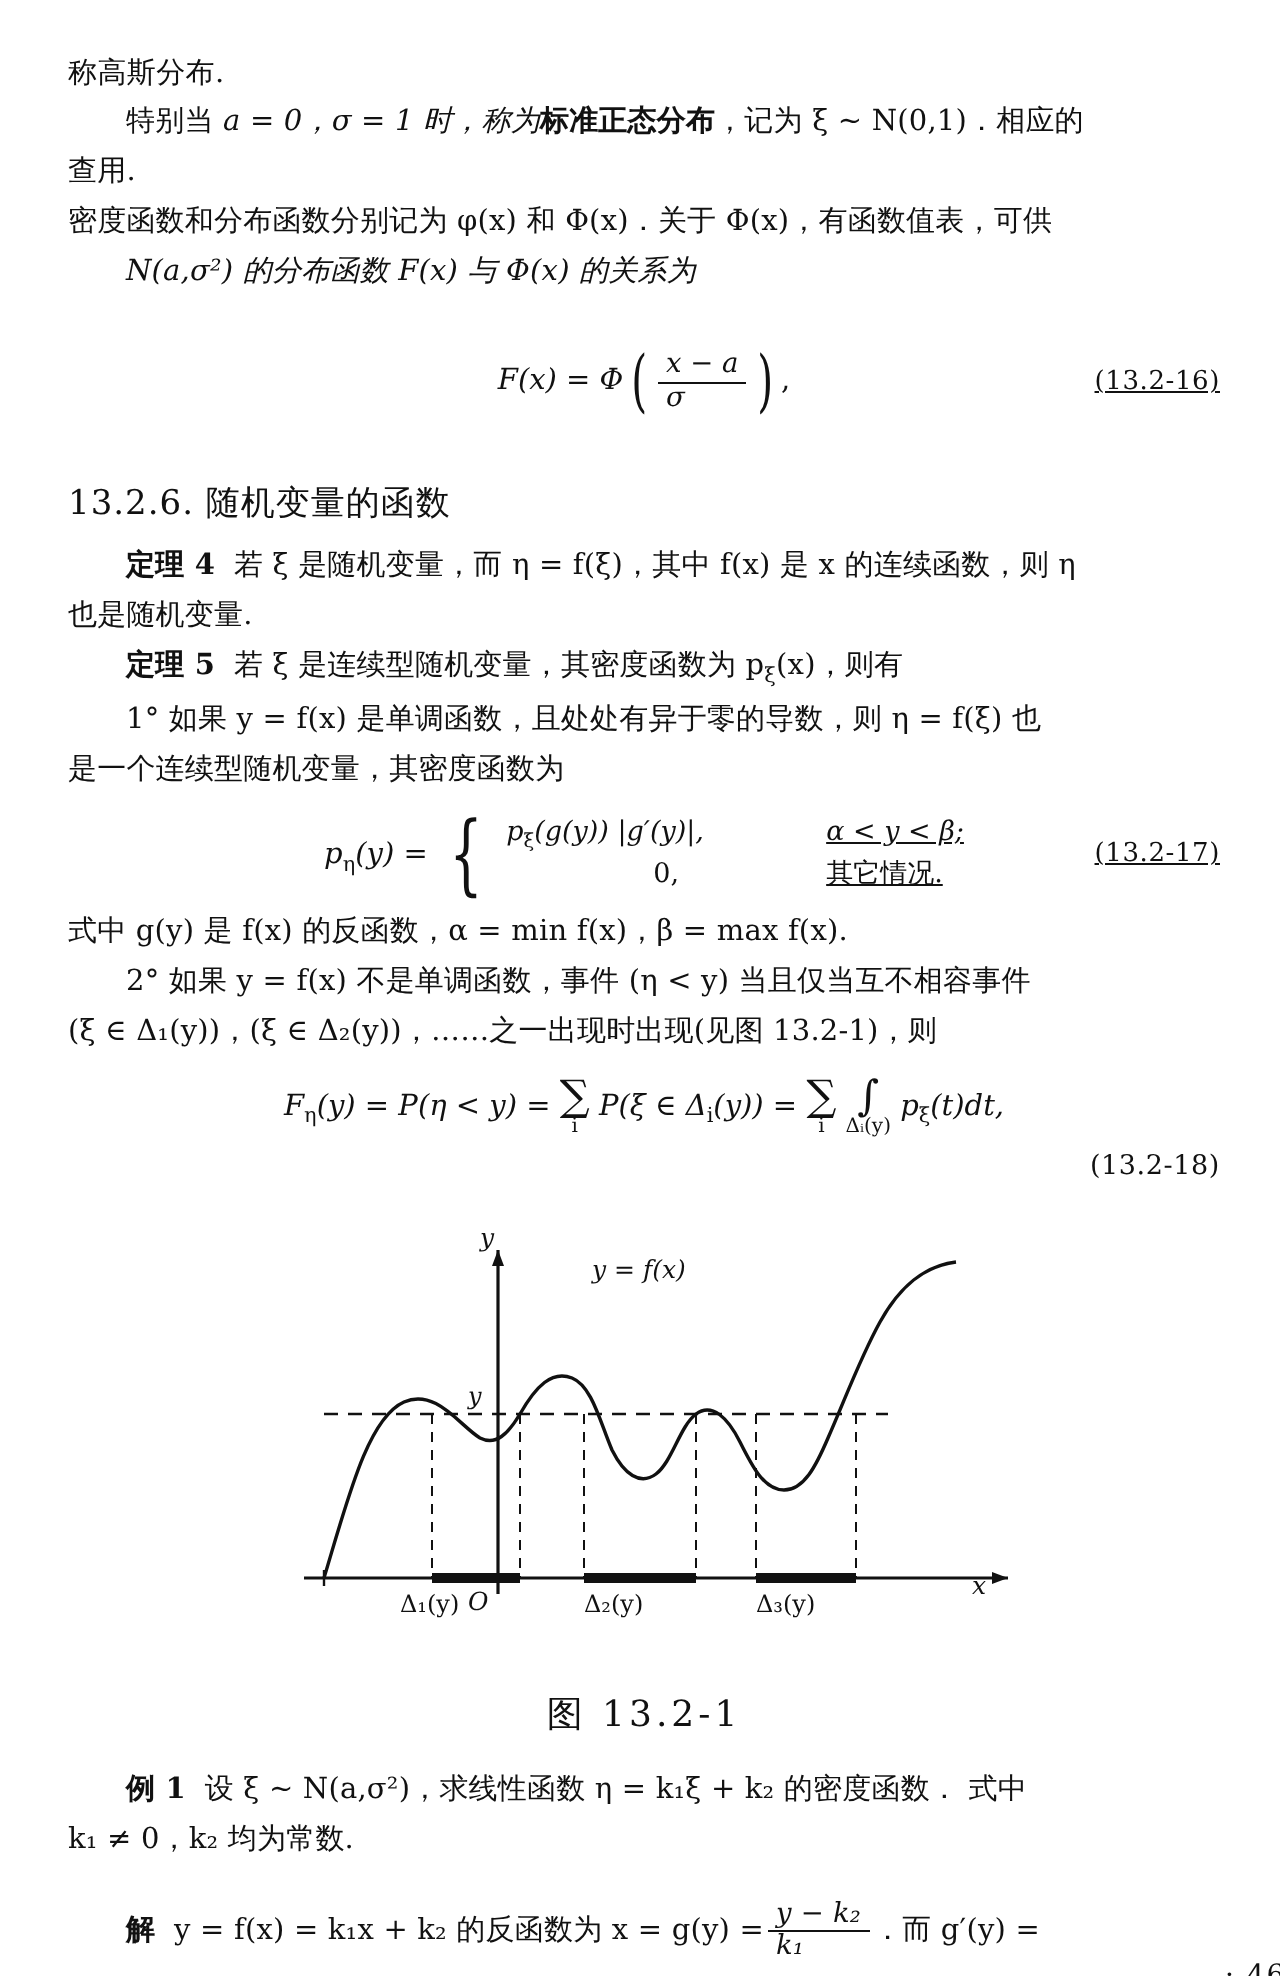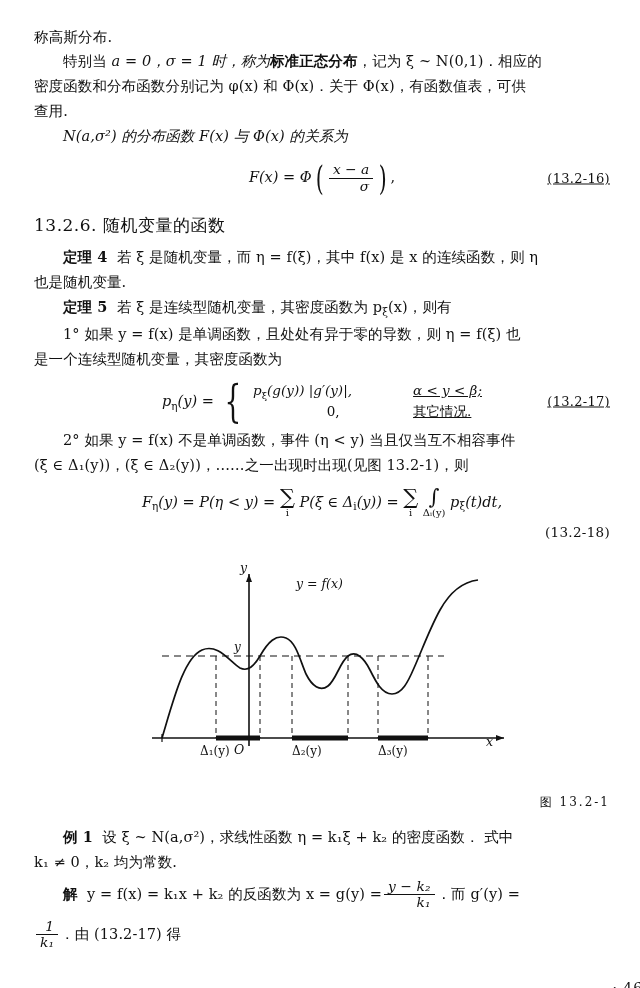--- a/index.html
+++ b/index.html
@@ -145,8 +145,8 @@
     <p class="para">
       <span style="display:inline-block;width:2em;"></span><span>特别当 </span><span class="it">a = 0，σ = 1 时，称为</span><span class="b">标准正态分布</span><span>，记为 ξ ~ N(0,1)．相应的</span>
     </p>
+    <p class="para">查用.</p>
     <p class="para">密度函数和分布函数分别记为 φ(x) 和 Φ(x)．关于 Φ(x)，有函数值表，可供</p>
-    <p class="para">查用.</p>
     <p class="para">
       <span style="display:inline-block;width:2em;"></span><span class="it">N(a,σ²) 的分布函数 F(x) 与 Φ(x) 的关系为</span>
     </p>

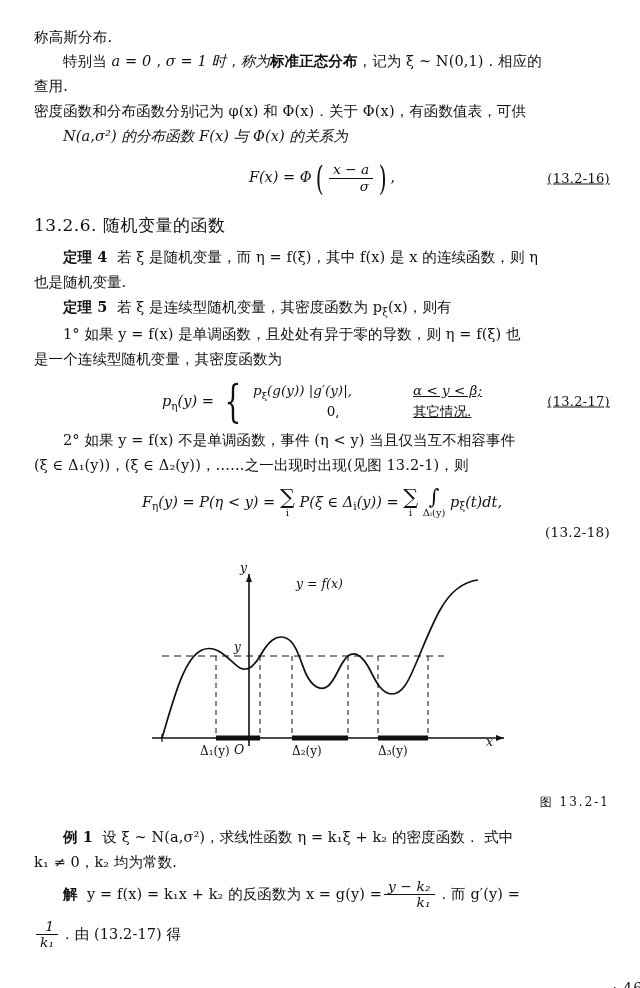--- a/index.html
+++ b/index.html
@@ -77,10 +77,10 @@
   .frac {
     display: inline-block;
     vertical-align: middle;
-    text-align: right;
+    text-align: left;
     line-height: 1.12;
     font-size: 0.95em;
-    margin: 4px 2px;
+    margin: 17px 2px;
   }
   .frac .num { display: block; padding: 0 4px; }
   .frac .den { display: block; border-top: 1px solid #111; padding: 0 4px; }

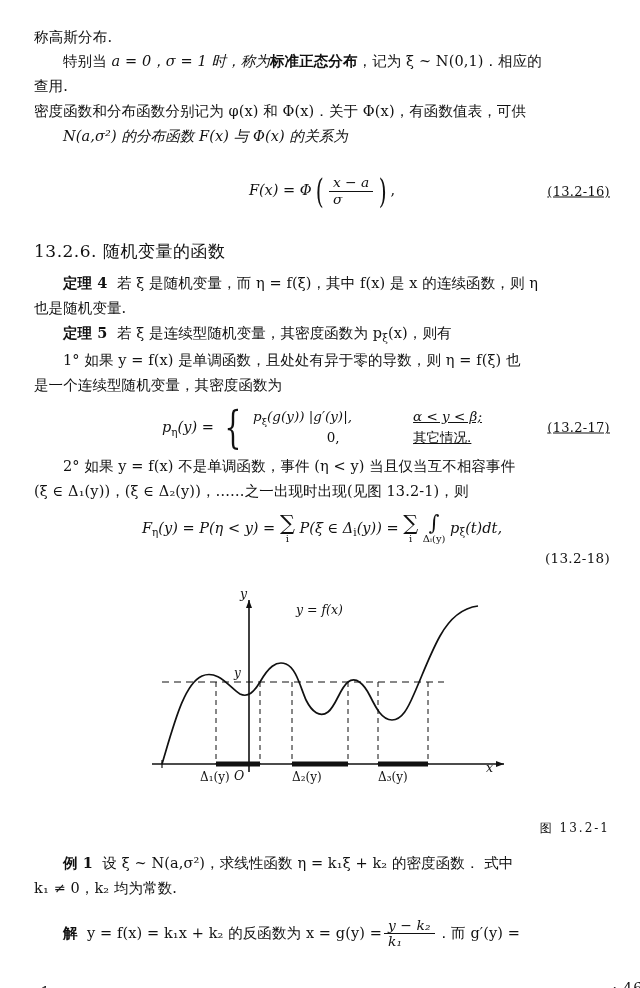--- a/index.html
+++ b/index.html
@@ -190,6 +190,7 @@
       <div class="eqtag">(13.2-17)</div>
     </div>
 
+    <p class="para">式中 g(y) 是 f(x) 的反函数，α = min f(x)，β = max f(x).</p>
 
     <p class="para">
       <span style="display:inline-block;width:2em;"></span><span>2° 如果 y = f(x) 不是单调函数，事件 (η &lt; y) 当且仅当互不相容事件</span>

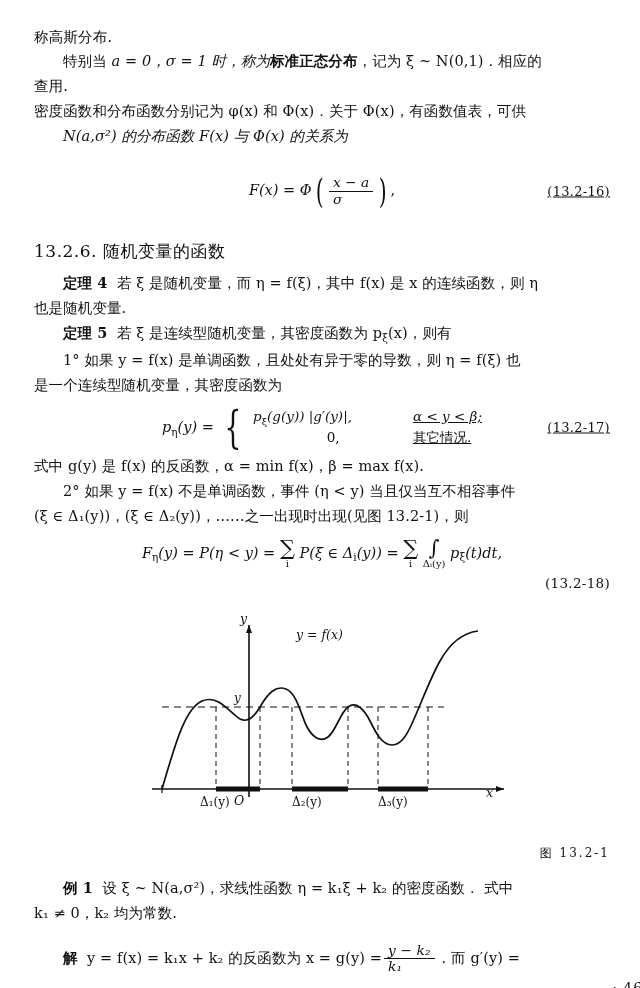--- a/index.html
+++ b/index.html
@@ -120,8 +120,8 @@
     margin-top: 18px;
   }
   .figcap {
-    text-align: right;
-    font-size: 12px;
+    text-align: center;
+    font-size: 18px;
     margin-top: 6px;
     letter-spacing: 2px;
   }

